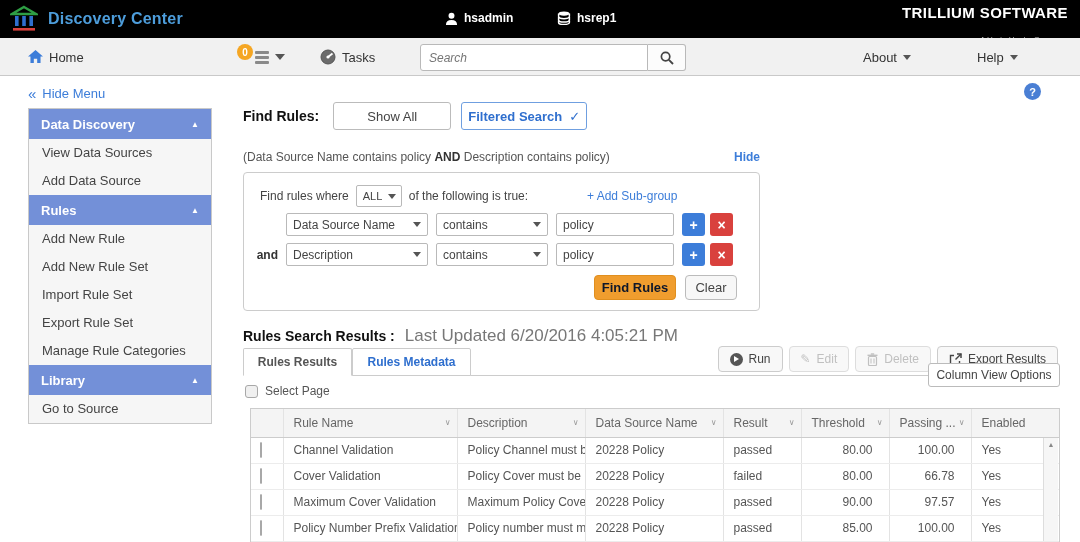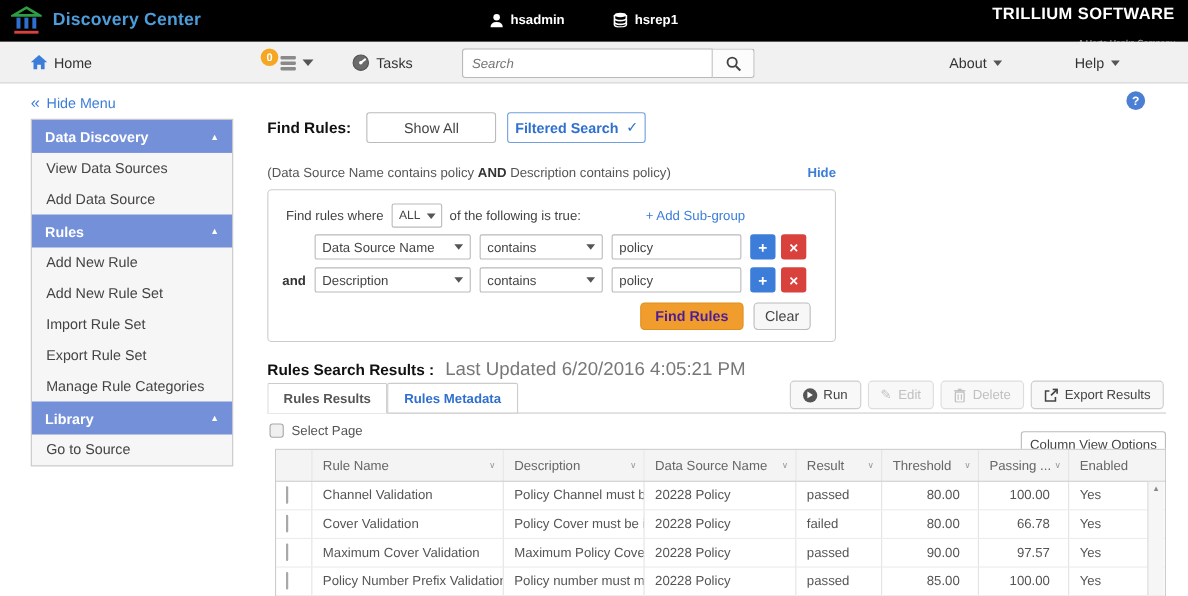--- a/index.html
+++ b/index.html
@@ -104,7 +104,7 @@
   .sq-plus { background:#3c7dd9; margin-right:5px; }
   .sq-x { background:#d9413d; }
   .fp-actions { position:absolute; right:22px; top:102px; display:flex; gap:9px; }
-  .btn-find { width:94px; height:25px; background:#f09d2e; border:1px solid #e08f1f; color:#4c1d95;
+  .btn-find { width:82px; height:25px; background:#f09d2e; border:1px solid #e08f1f; color:#0f172a;
     font-weight:bold; font-size:13px; border-radius:4px; display:flex; align-items:center;
     justify-content:center; cursor:pointer; }
   .btn-clear { width:52px; height:25px; border-radius:4px; background:#f7f7f7; }

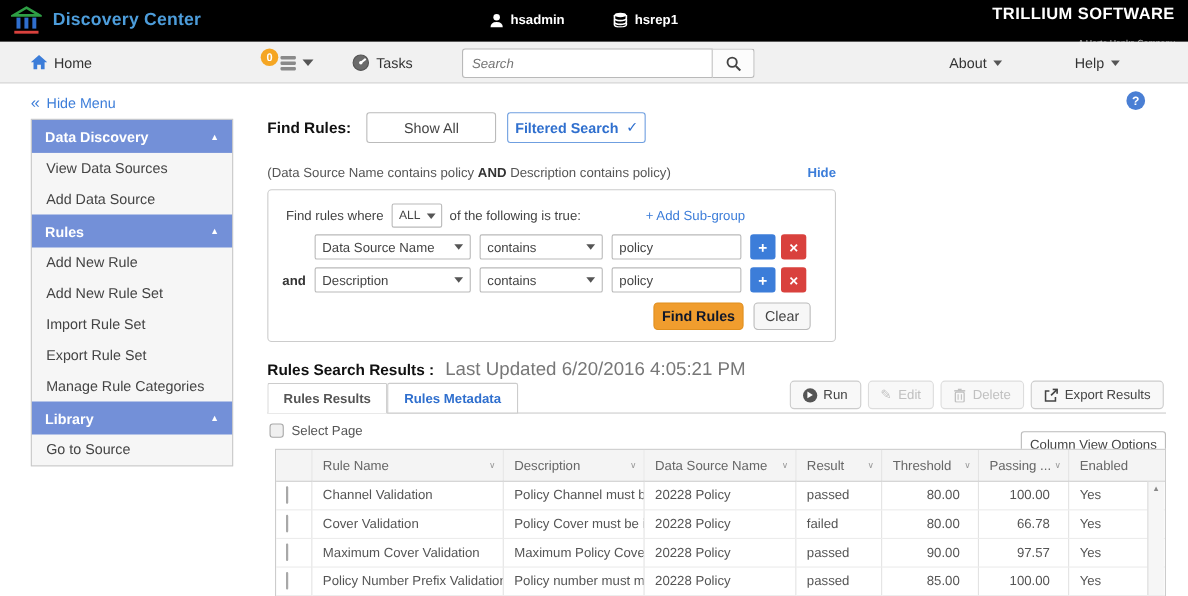--- a/index.html
+++ b/index.html
@@ -134,7 +134,7 @@
     font-size:12px; color:#555; }
   .cb { width:13px; height:13px; border:1px solid #a8a8a8; border-radius:3px; background:#f0f0f0;
     cursor:pointer; }
-  .btn-colview { position:absolute; right:3px; top:316px; width:132px; height:24px; font-size:12px; }
+  .btn-colview { position:absolute; right:3px; top:287px; width:132px; height:24px; font-size:12px; }
 
   
   .tablewrap { position:absolute; left:7px; top:332px; width:810px; border:1px solid #ccc;

